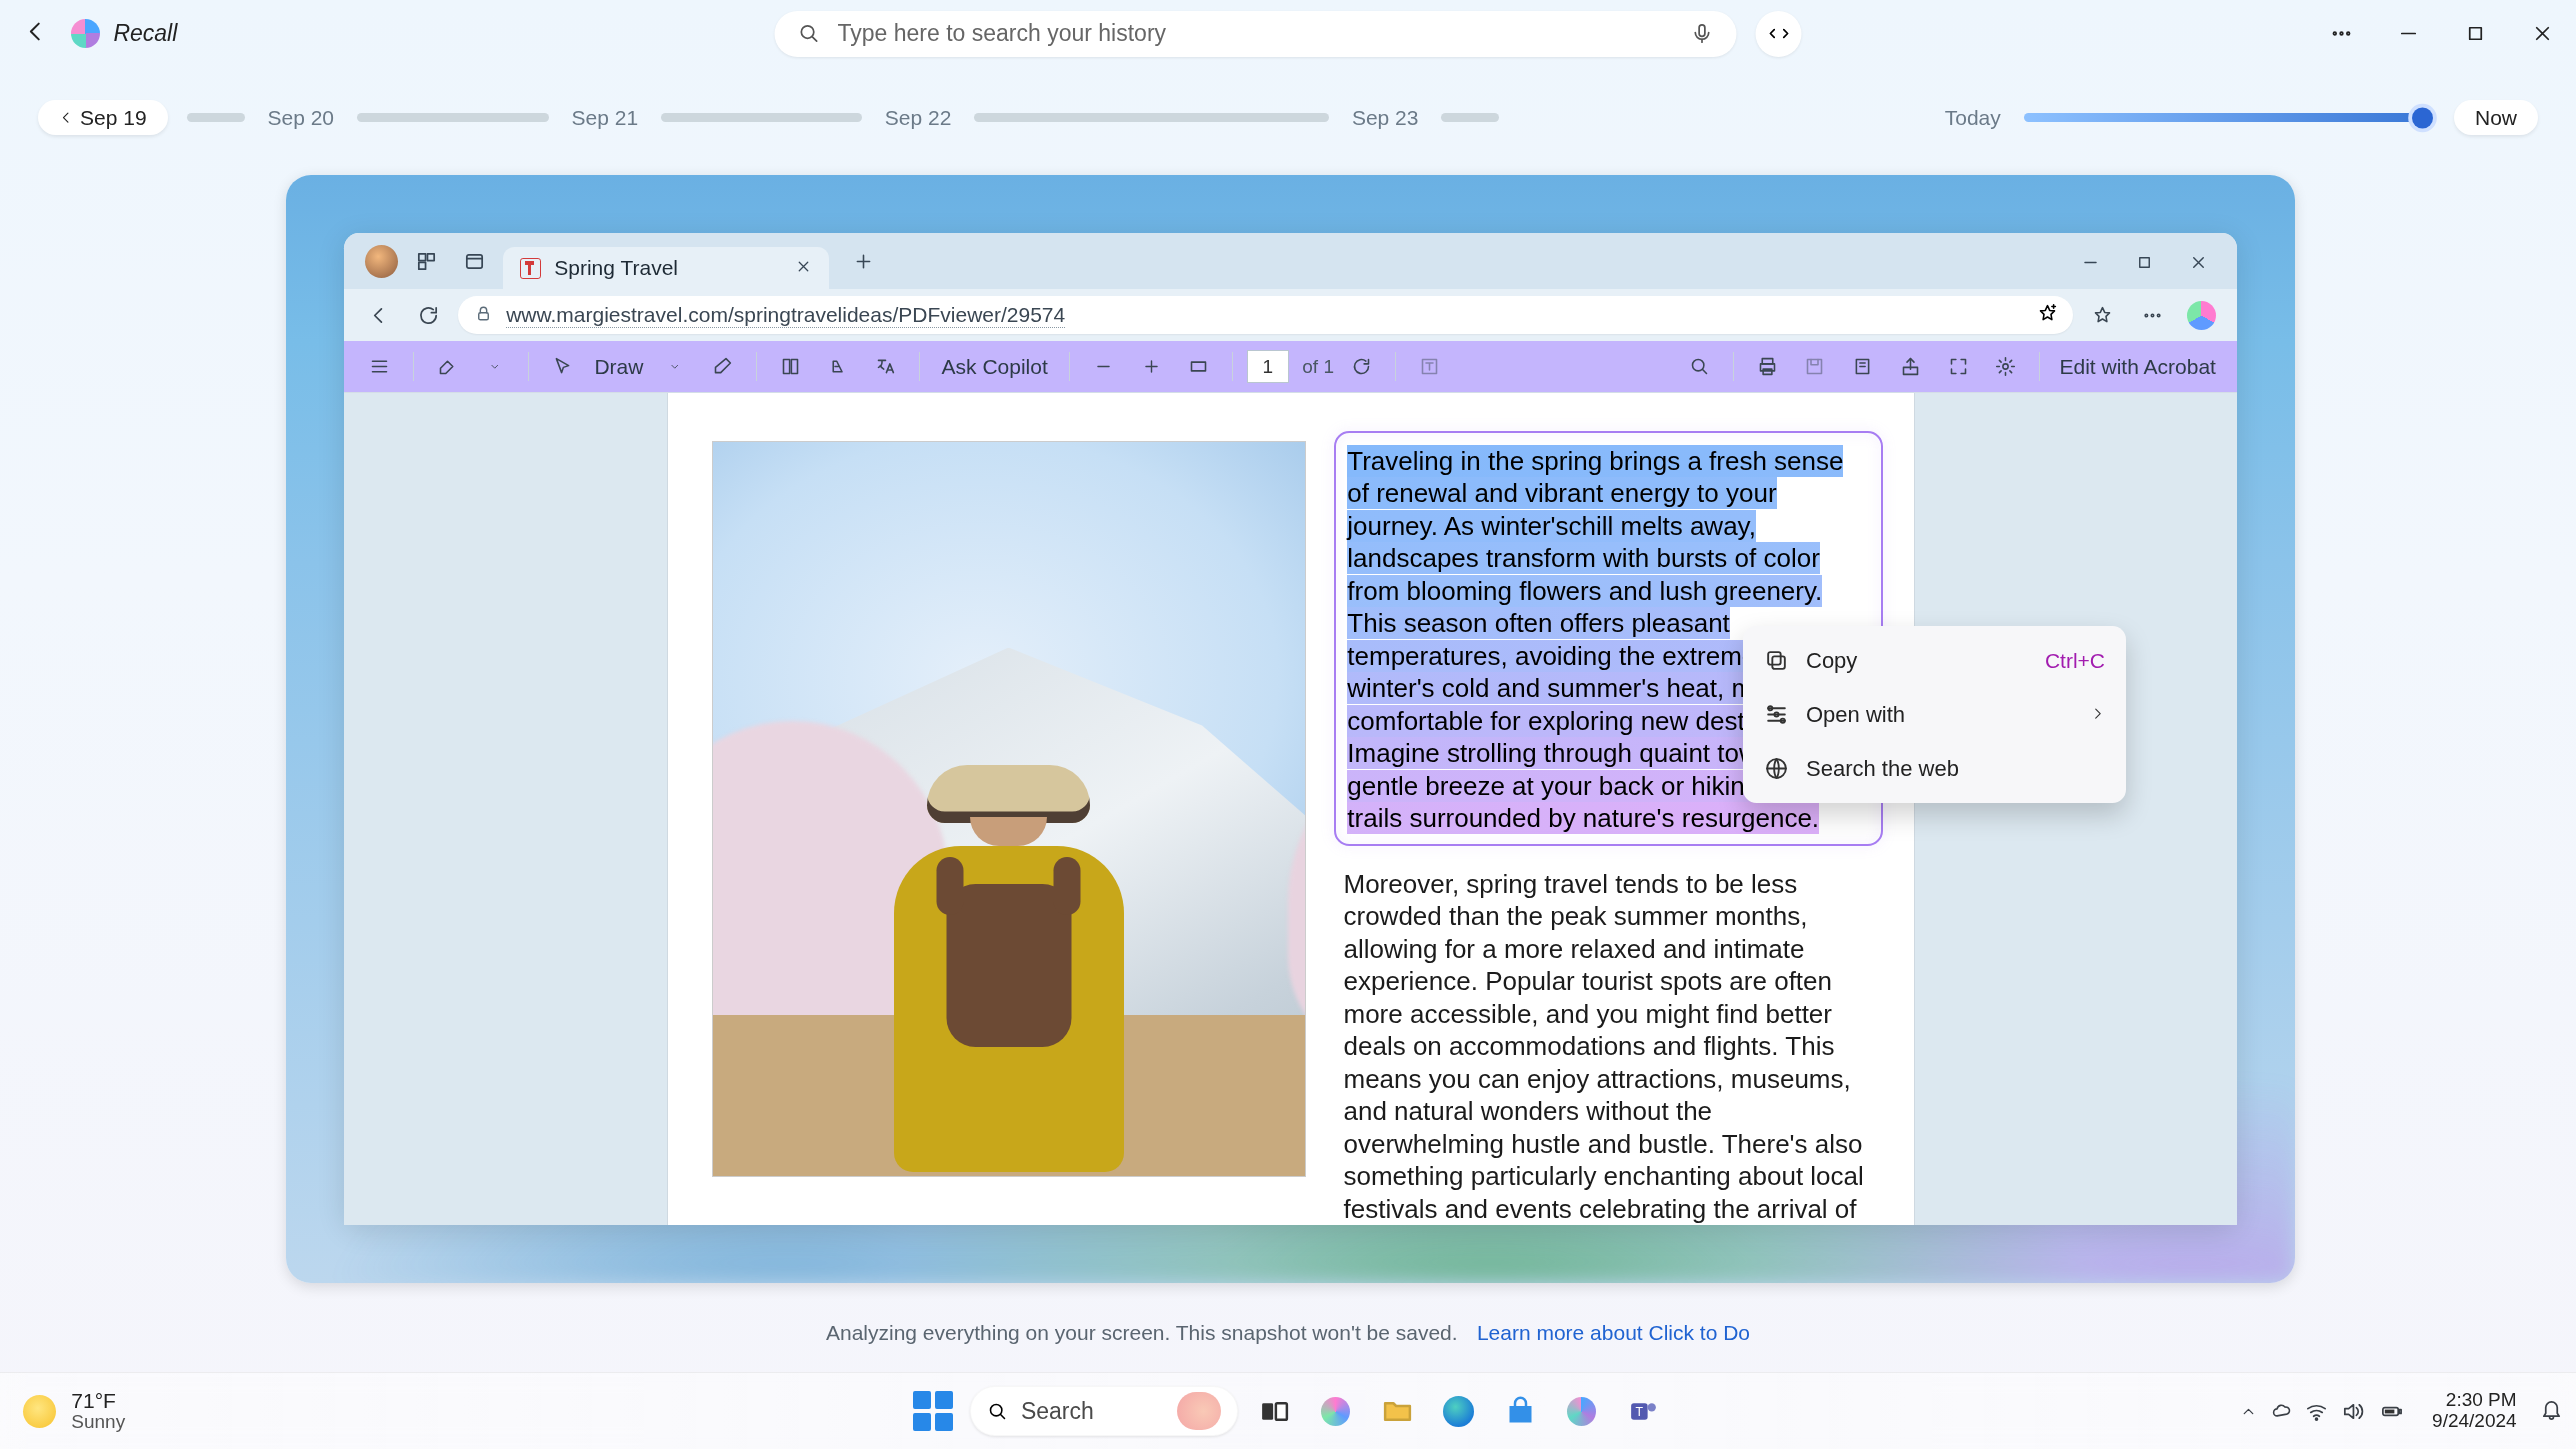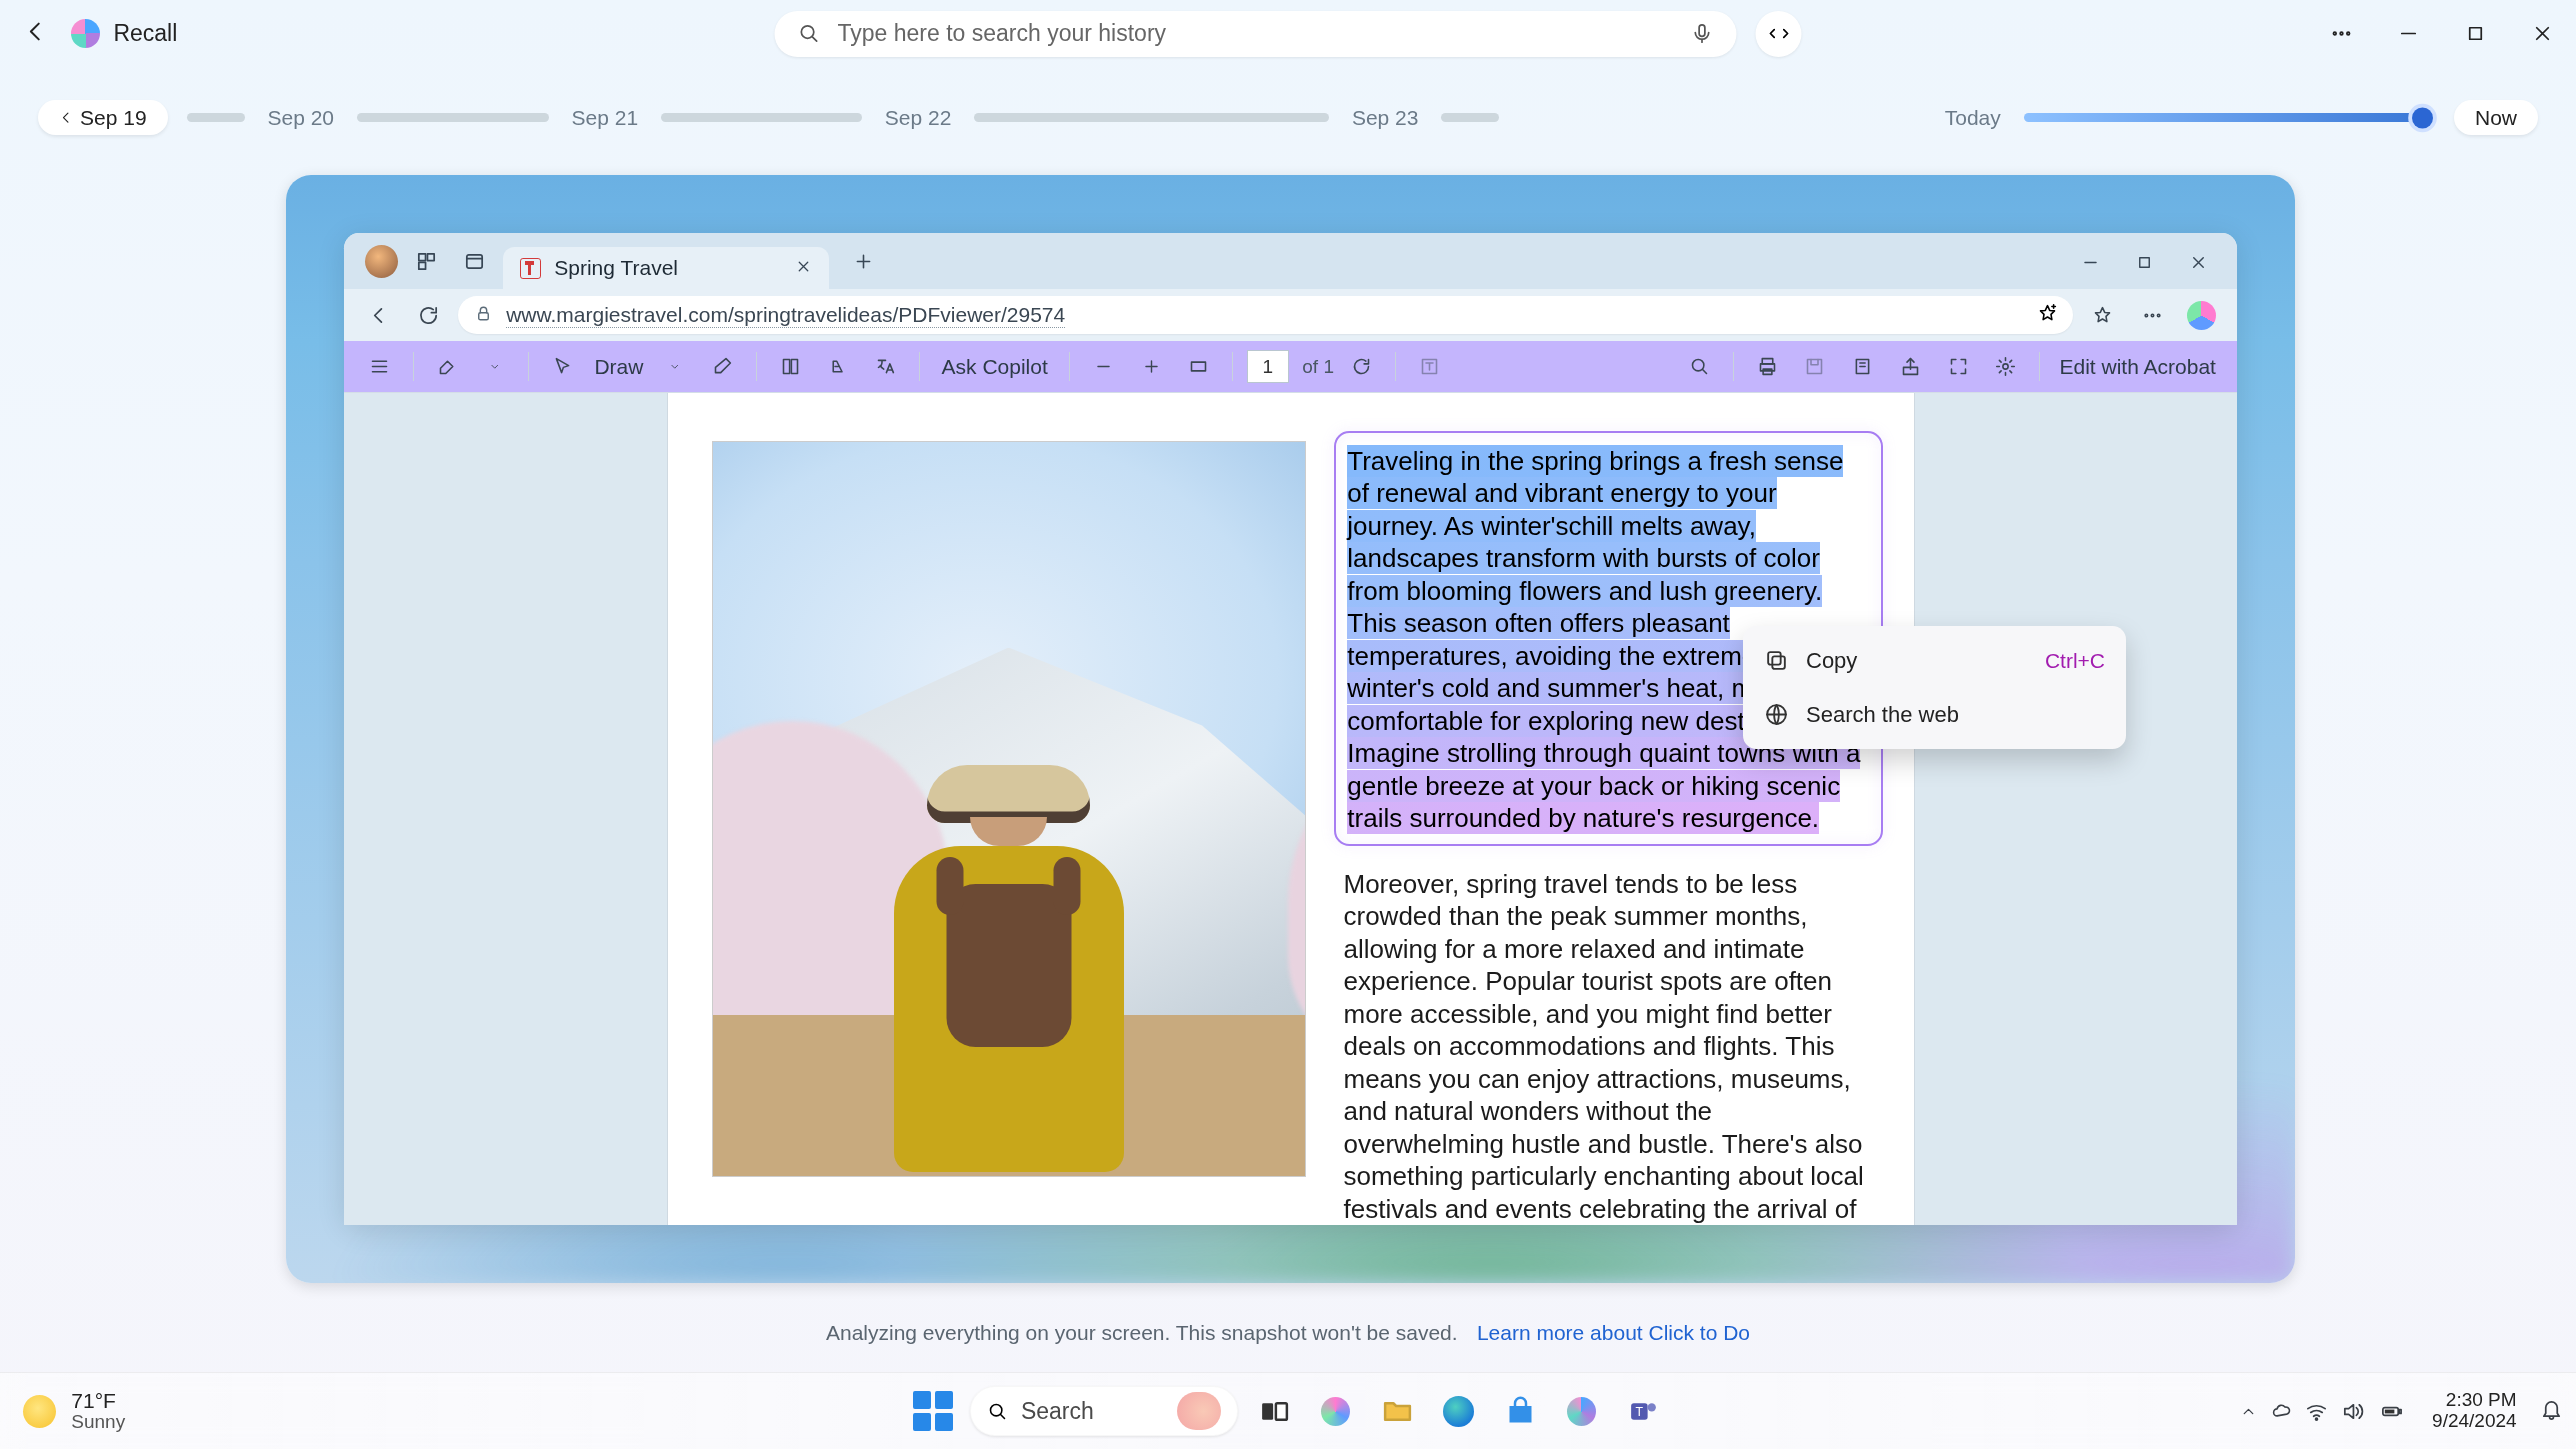--- a/index.html
+++ b/index.html
@@ -15,7 +15,7 @@
     display:flex; align-items:center; gap:21px; padding-left:23px;
   }
   .recall-titlebar .left .back svg { width:27px; height:27px; stroke:#222; }
-  .recall-titlebar .left .app { display:flex; align-items:center; gap:13.4px; }
+  .recall-titlebar .left .app { display:flex; align-items:center; gap:13.4px;font-style:italic; }
   .recall-titlebar .left .app .logo {
     width:29px; height:29px; border-radius:50%;
     background: conic-gradient(#4aa6ff 0deg 90deg,#b07de0 90deg 180deg,#5ed8c5 180deg 270deg,#f58ed2 270deg 360deg);

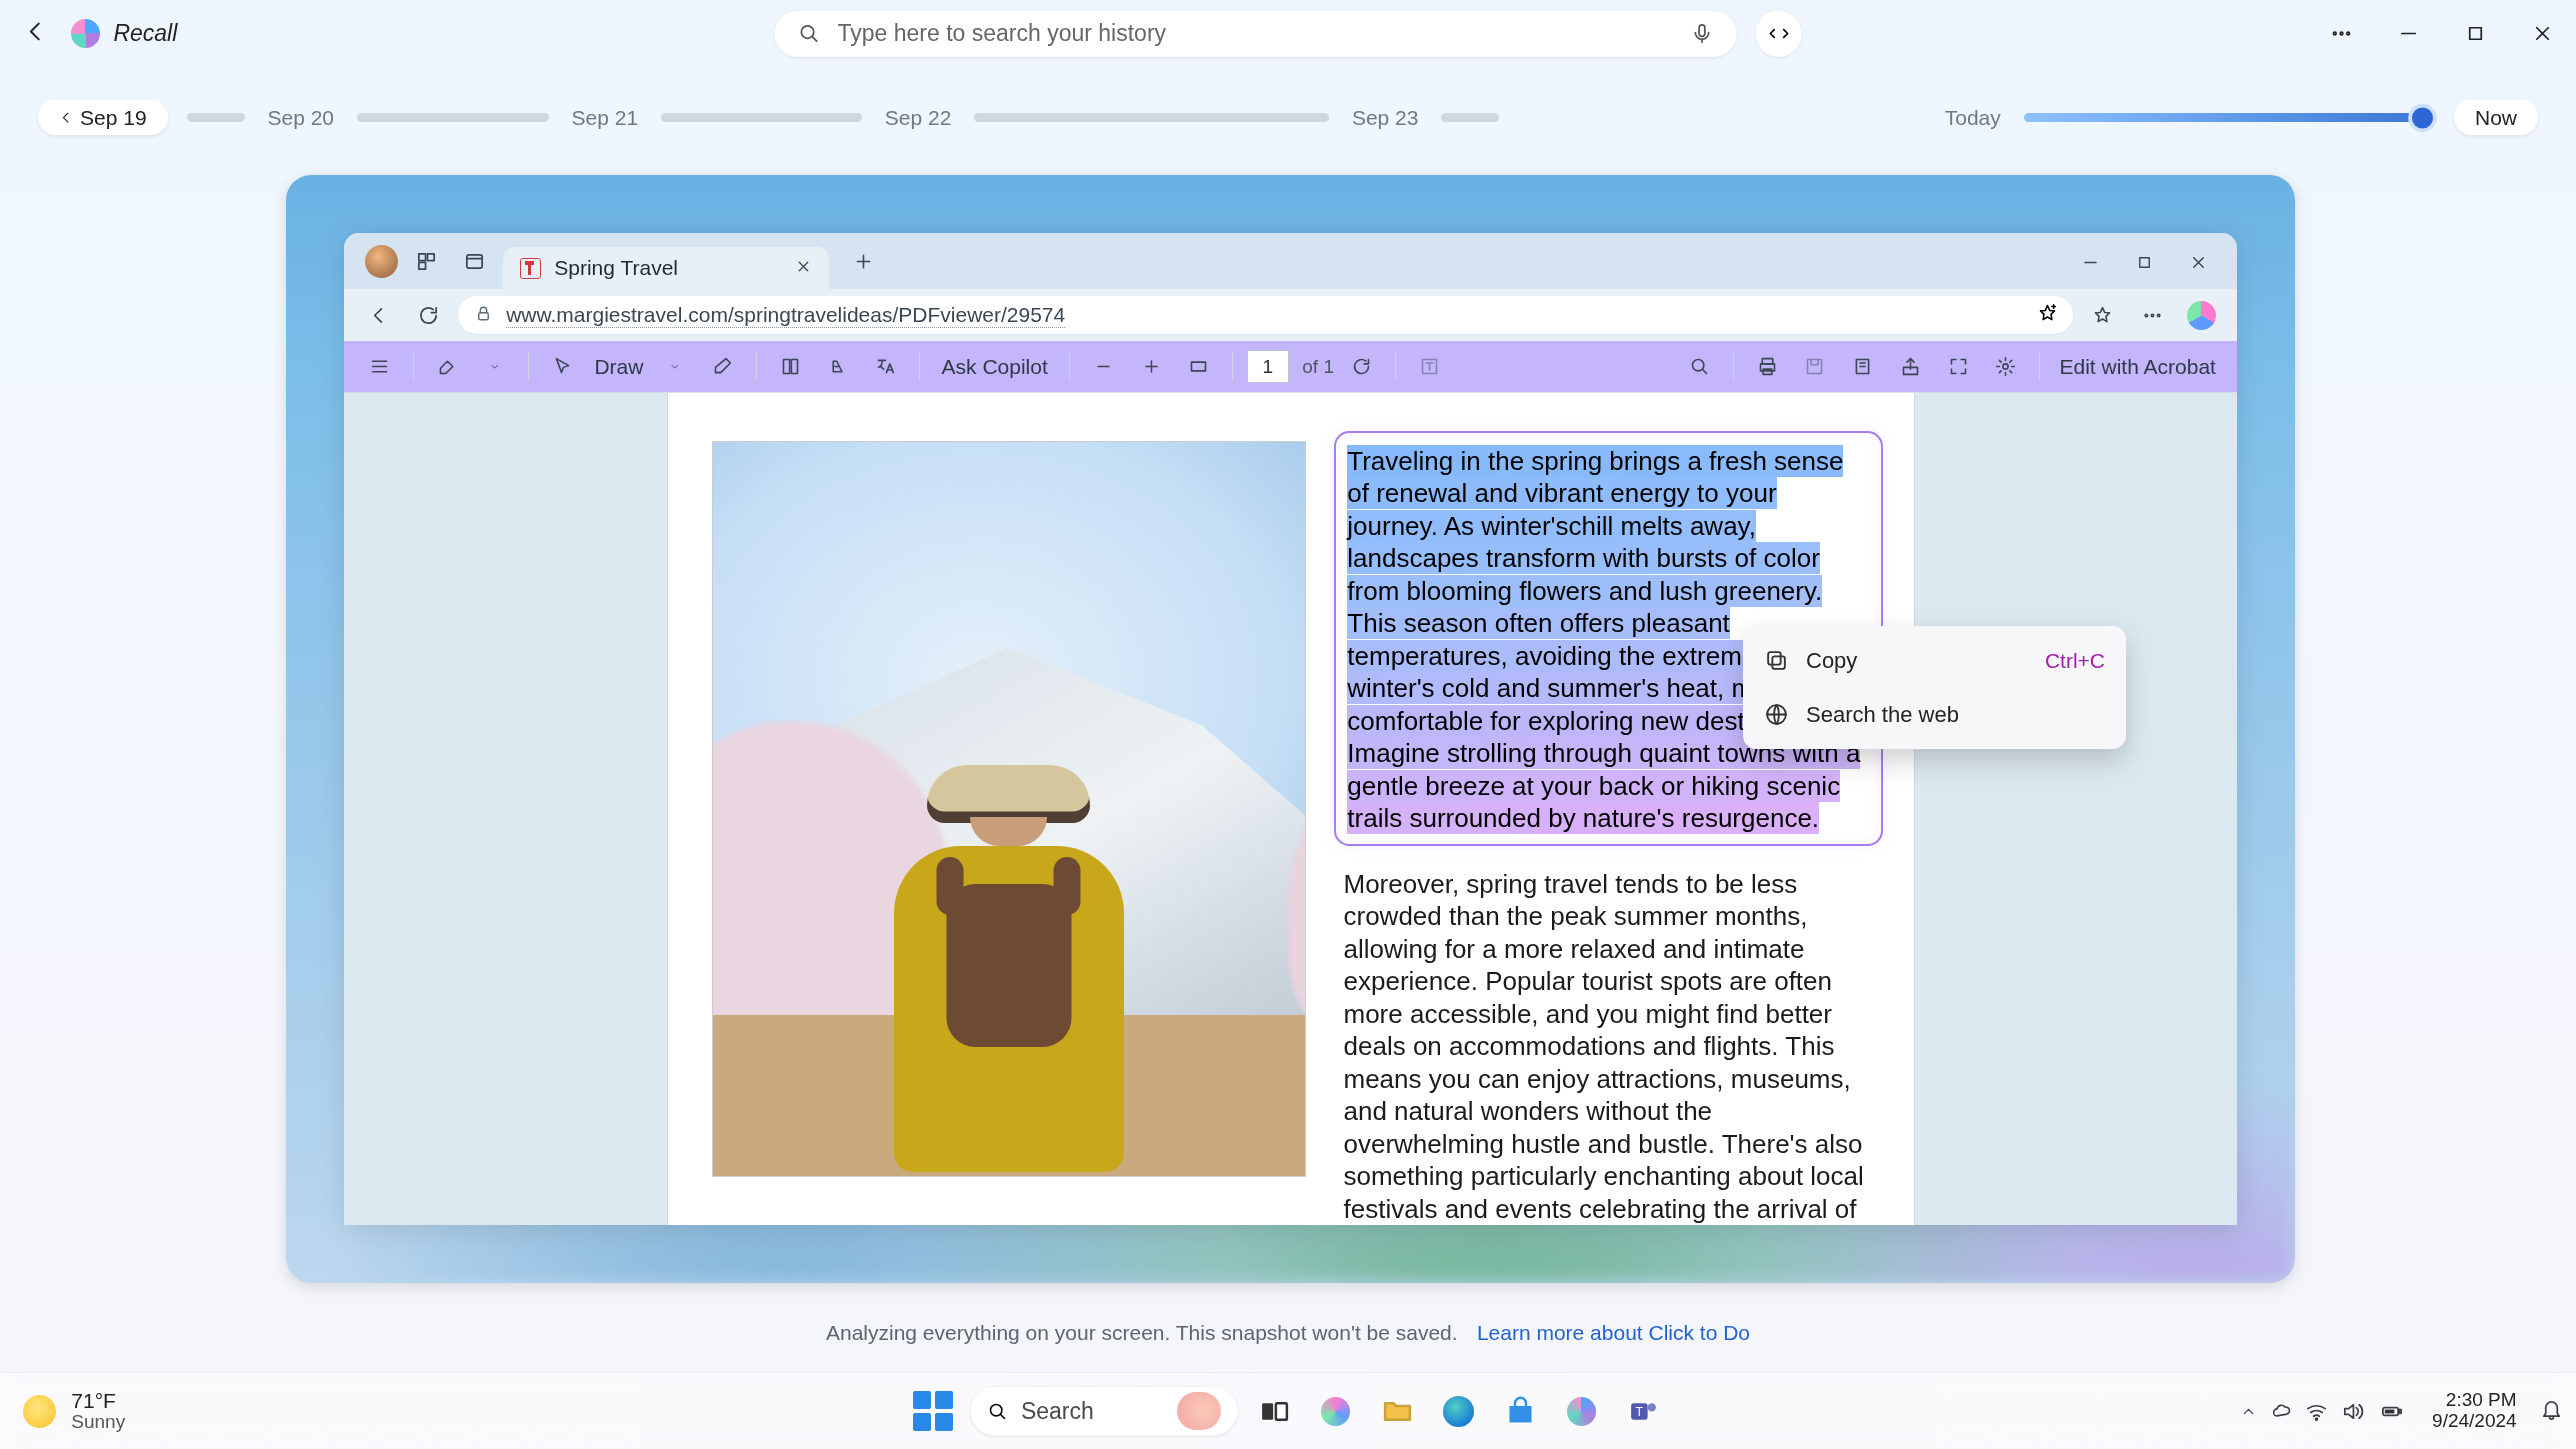--- a/index.html
+++ b/index.html
@@ -711,6 +711,22 @@
         <div class="row">
           <span class="ico">
               <svg viewBox="0 0 24 24">
+                <path d="M4 6h16"></path>
+                <circle cx="6" cy="6" r="2"></circle>
+                <path d="M4 12h16"></path>
+                <circle cx="12" cy="12" r="2"></circle>
+                <path d="M4 18h16"></path>
+                <circle cx="18" cy="18" r="2"></circle>
+              </svg>
+            </span>
+          <span class="lbl">Open with</span>
+          <span class="chev"><svg viewBox="0 0 24 24" width="15.3" height="15.3">
+                <path d="M9 5l7 7-7 7"></path>
+              </svg></span>
+        </div>
+        <div class="row">
+          <span class="ico">
+              <svg viewBox="0 0 24 24">
                 <circle cx="12" cy="12" r="9"></circle>
                 <path d="M3 12h18"></path>
                 <path d="M12 3c3 4 3 14 0 18"></path>

